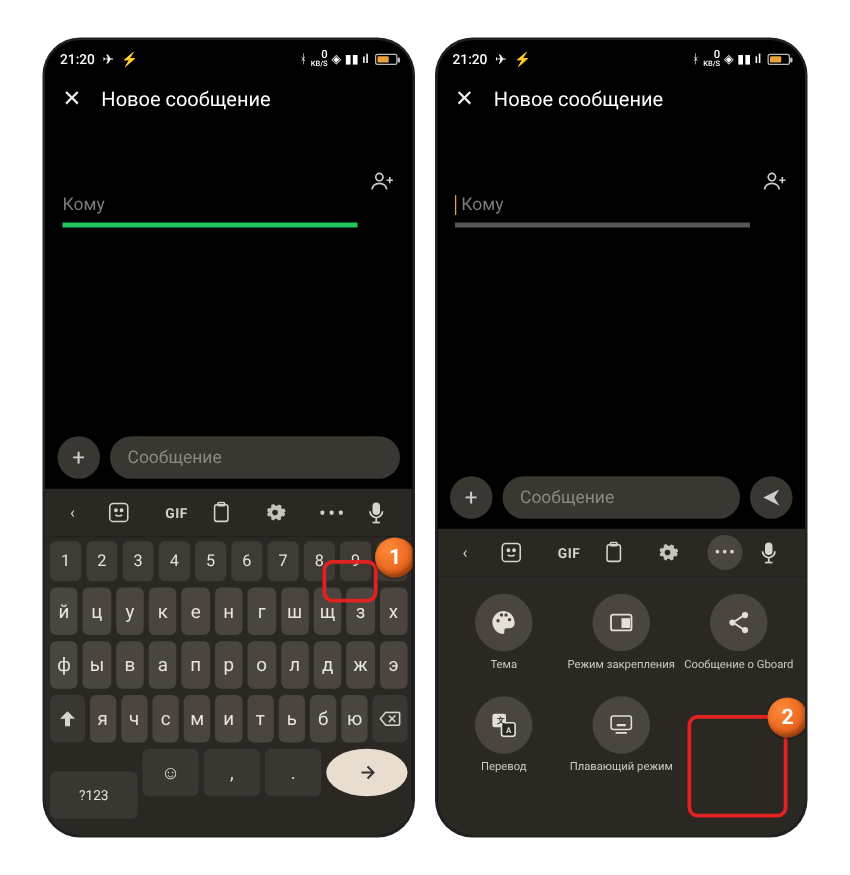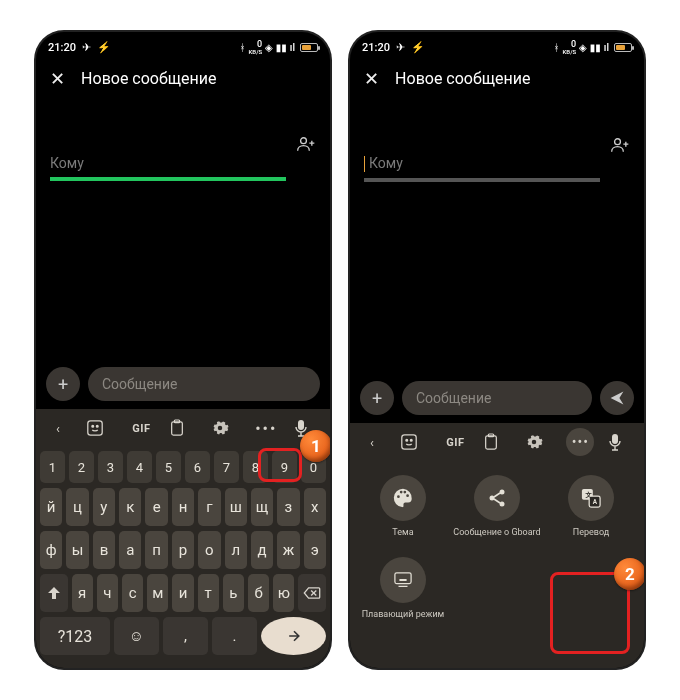--- a/index.html
+++ b/index.html
@@ -370,6 +370,15 @@
     </div>
     <div class="panel-item">
       <div class="panel-circle">
+        <svg width="20" height="20" viewBox="0 0 22 22" fill="none" stroke="#e4e0d6" stroke-width="1.6">
+            <rect x="2" y="4" width="18" height="14" rx="2"></rect>
+            <rect x="12" y="8" width="6" height="7" fill="#e4e0d6"></rect>
+          </svg>
+      </div>
+      <div class="panel-label">Режим закрепления</div>
+    </div>
+    <div class="panel-item">
+      <div class="panel-circle">
         <svg width="18" height="20" viewBox="0 0 18 20" fill="#e4e0d6">
             <circle cx="14" cy="4" r="2.5"></circle>
             <circle cx="4" cy="10" r="2.5"></circle>

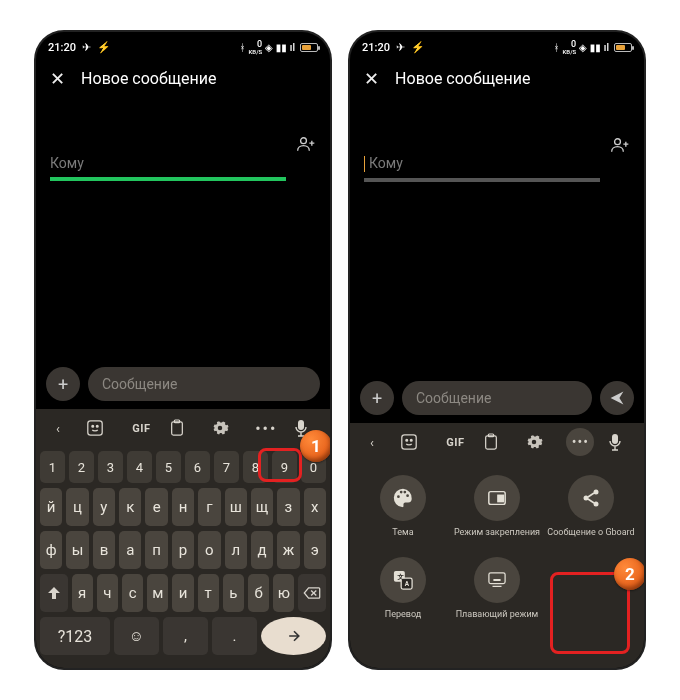--- a/index.html
+++ b/index.html
@@ -260,7 +260,7 @@
       </div>
     </div>
     <div class="kb-row">
-      <div class="key dark" style="flex:1.4;font-size:16px;">?123</div>
+      <div class="key dark" style="flex:1.4;font-size:11px;margin-top:18px;">?123</div>
       <div class="key dark" style="flex:0.9;">☺</div>
       <div class="key dark" style="flex:0.9;">,</div>
       <div class="key dark" style="flex:0.9;">.</div>

